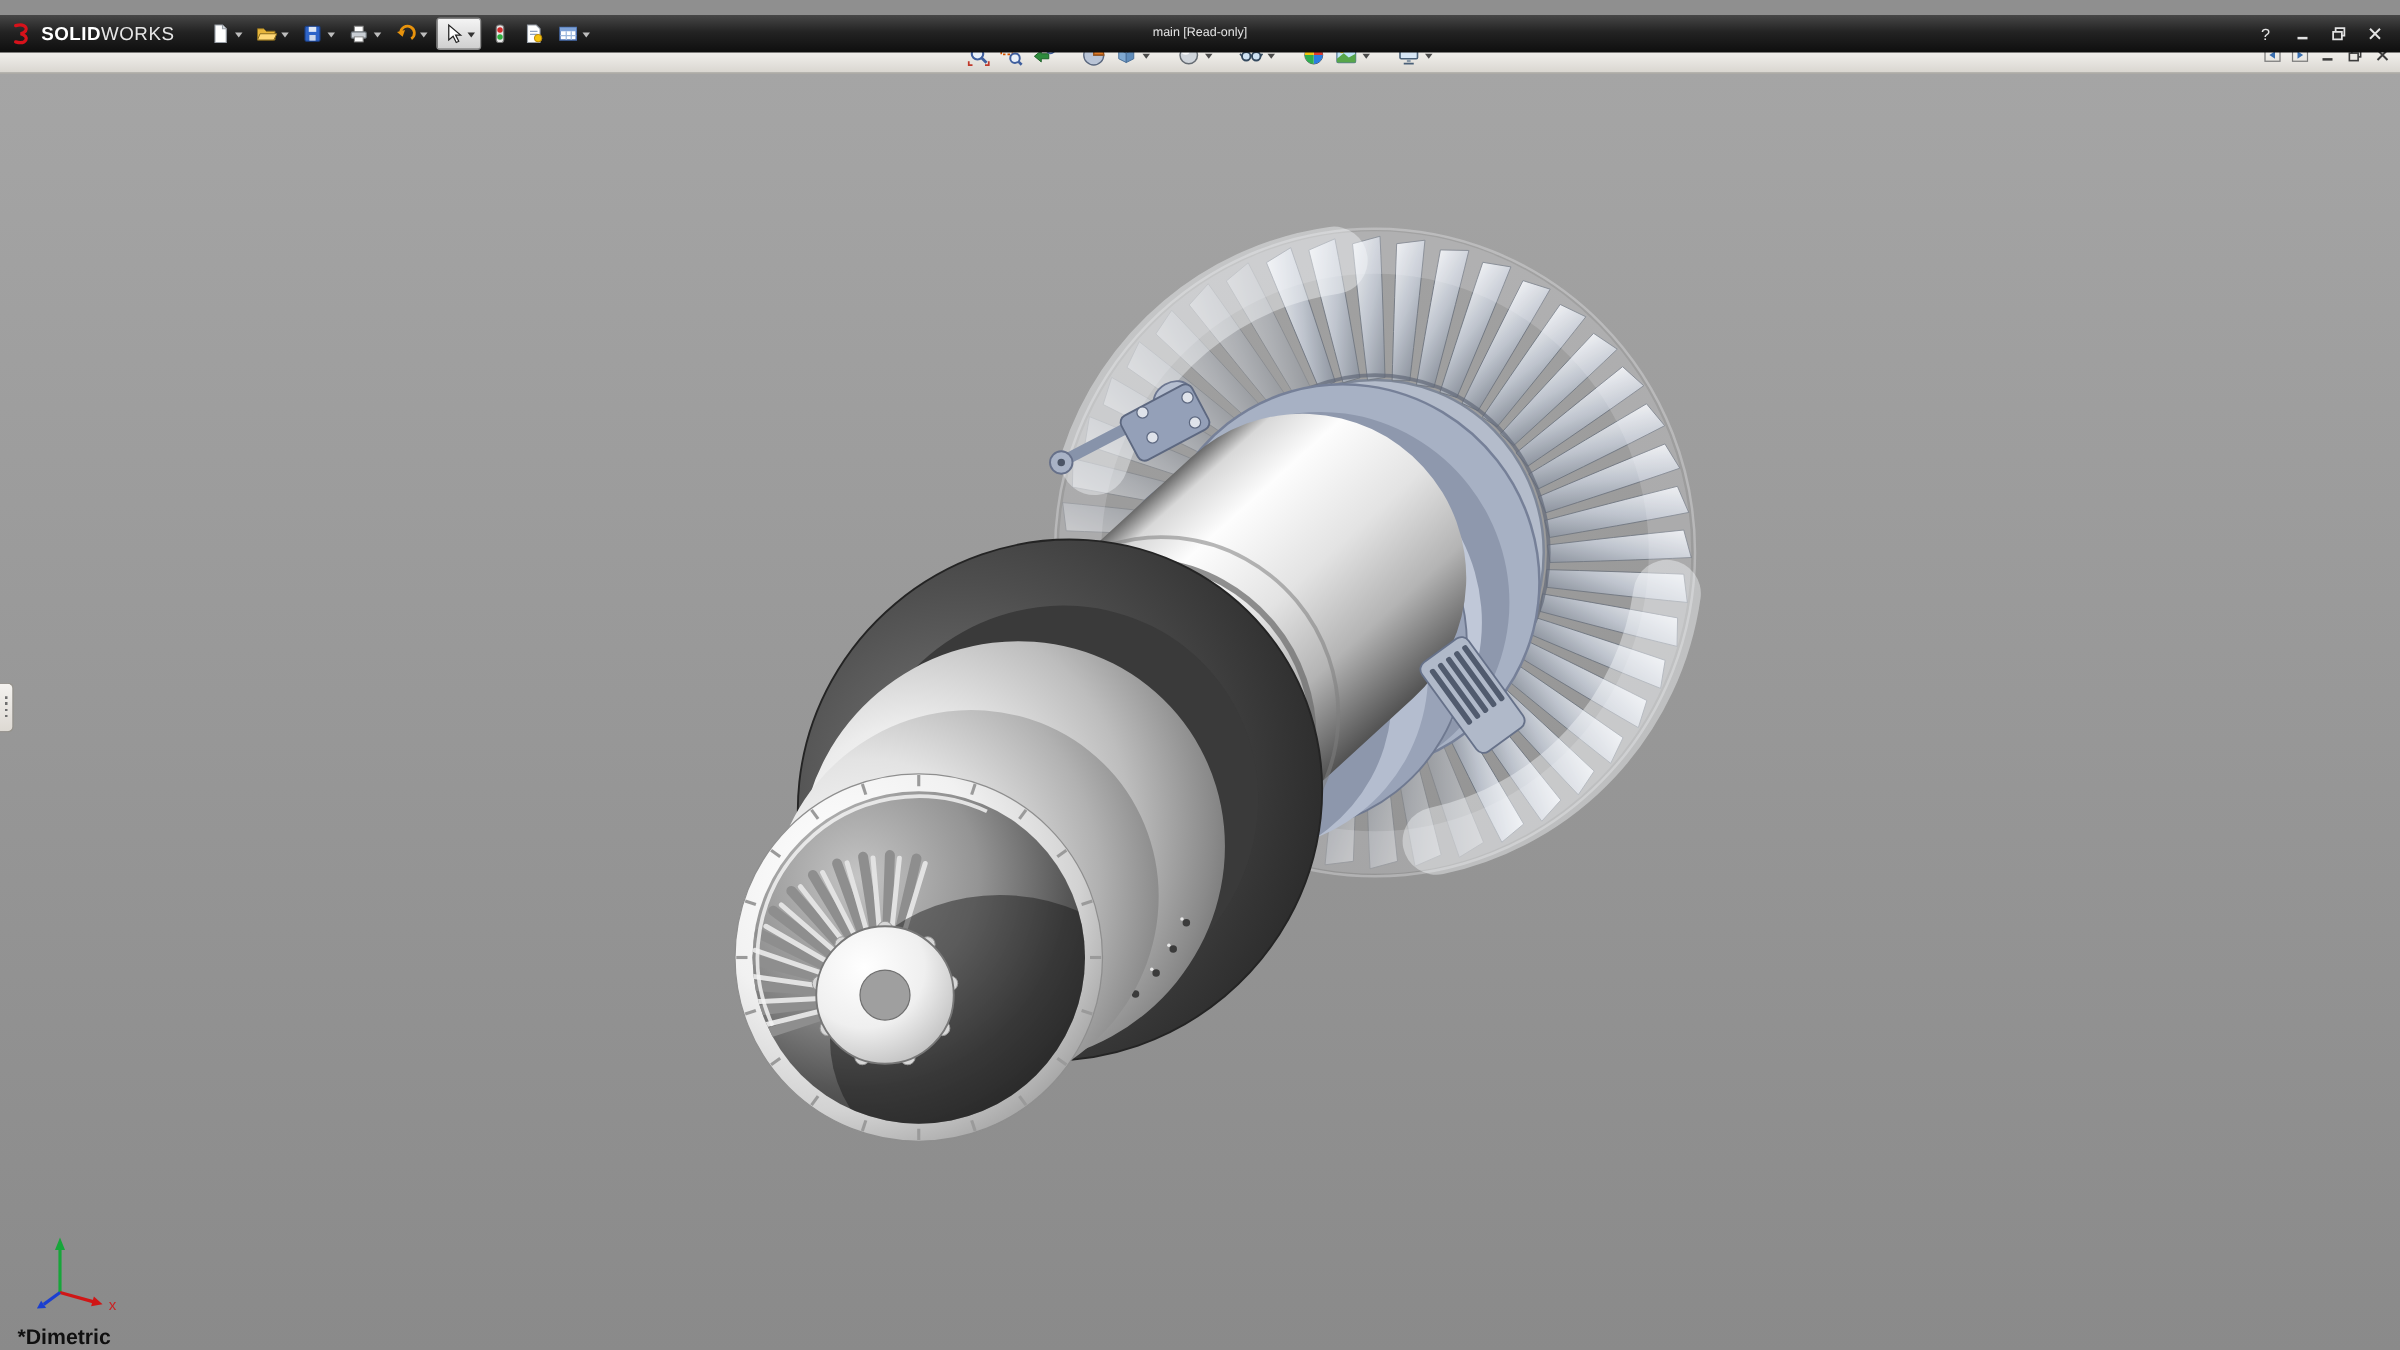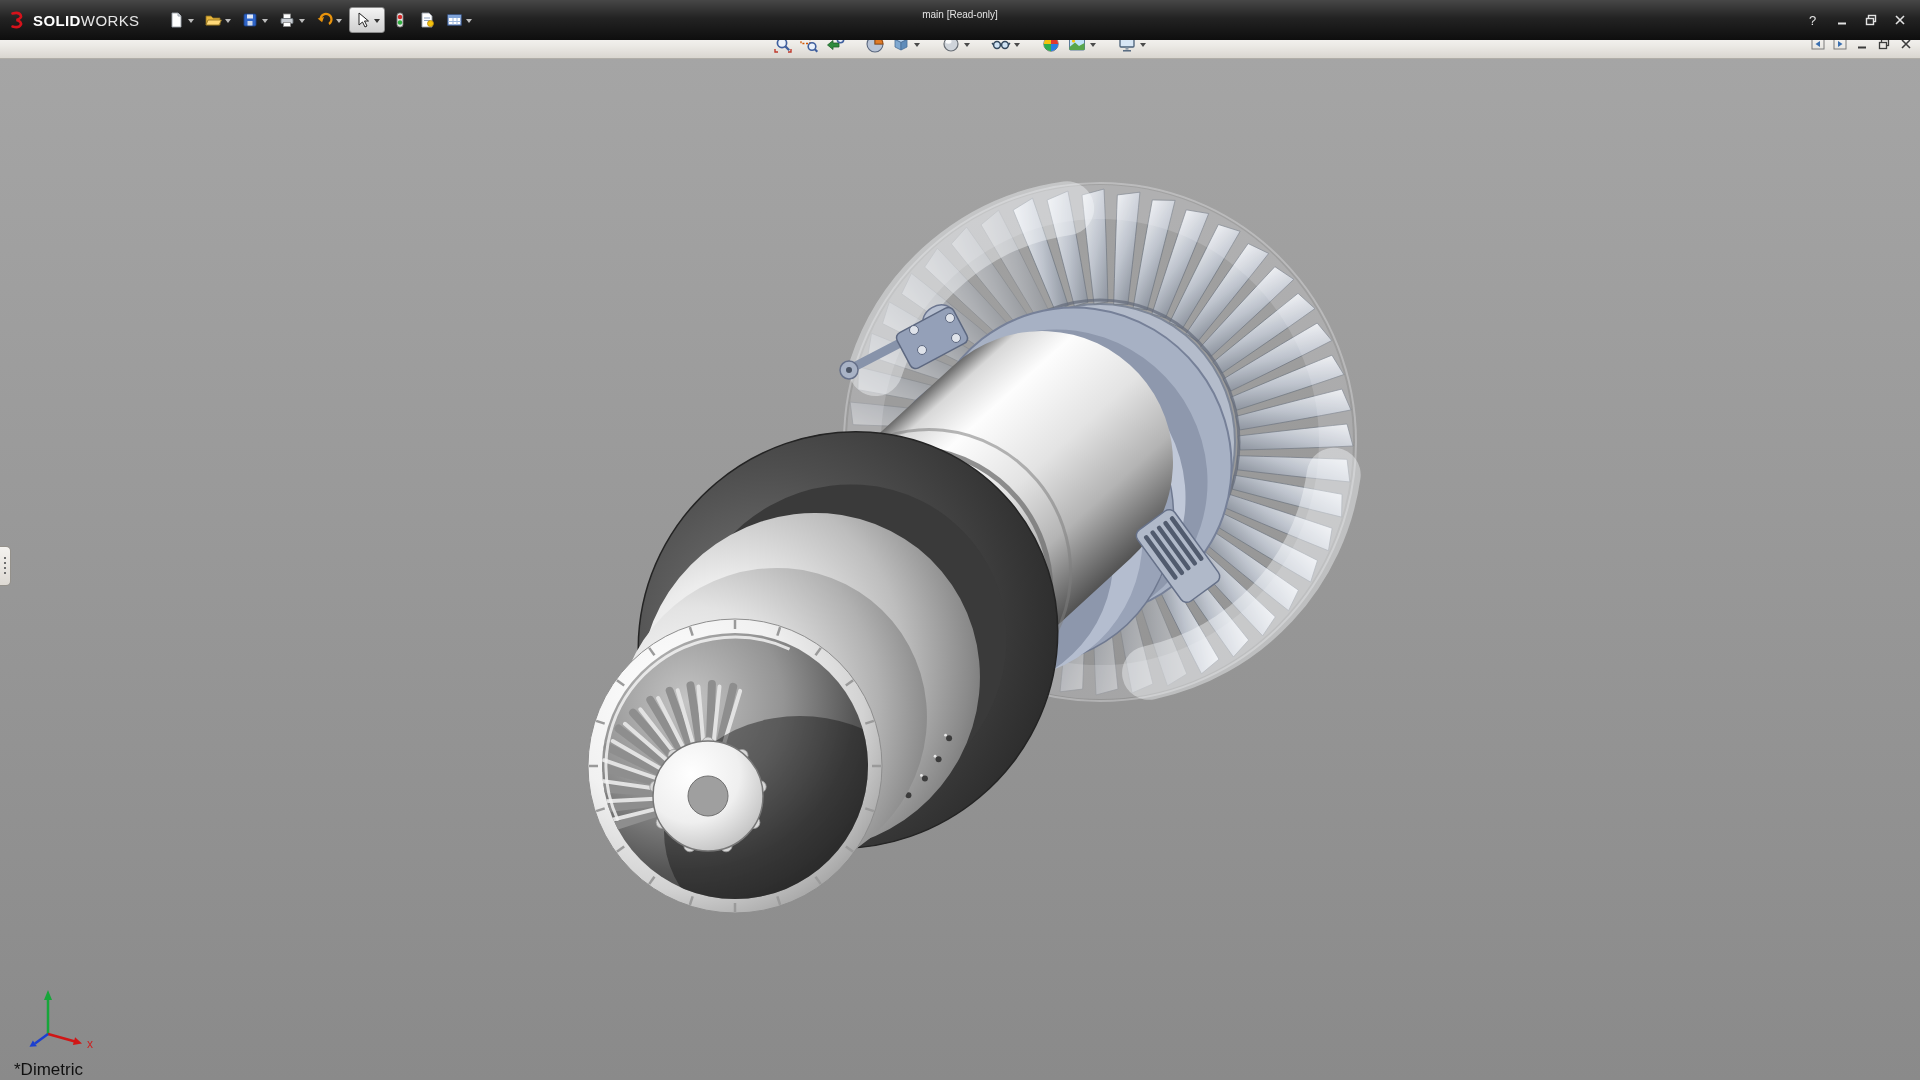--- a/index.html
+++ b/index.html
@@ -7,7 +7,7 @@
        font-family:"Liberation Sans",sans-serif;background:#8f8f8f;}
 
   
-  .titlebar{position:absolute;top:0;left:0;right:0;height:40px;z-index:30;
+  .titlebar{position:absolute;top:12px;left:0;right:0;height:30px;z-index:30;
     background:linear-gradient(#474747,#232323 45%,#0e0e0e);
     display:flex;align-items:center;color:#fff;}
   .logo{display:flex;align-items:center;gap:5px;padding:0 10px 0 8px;}

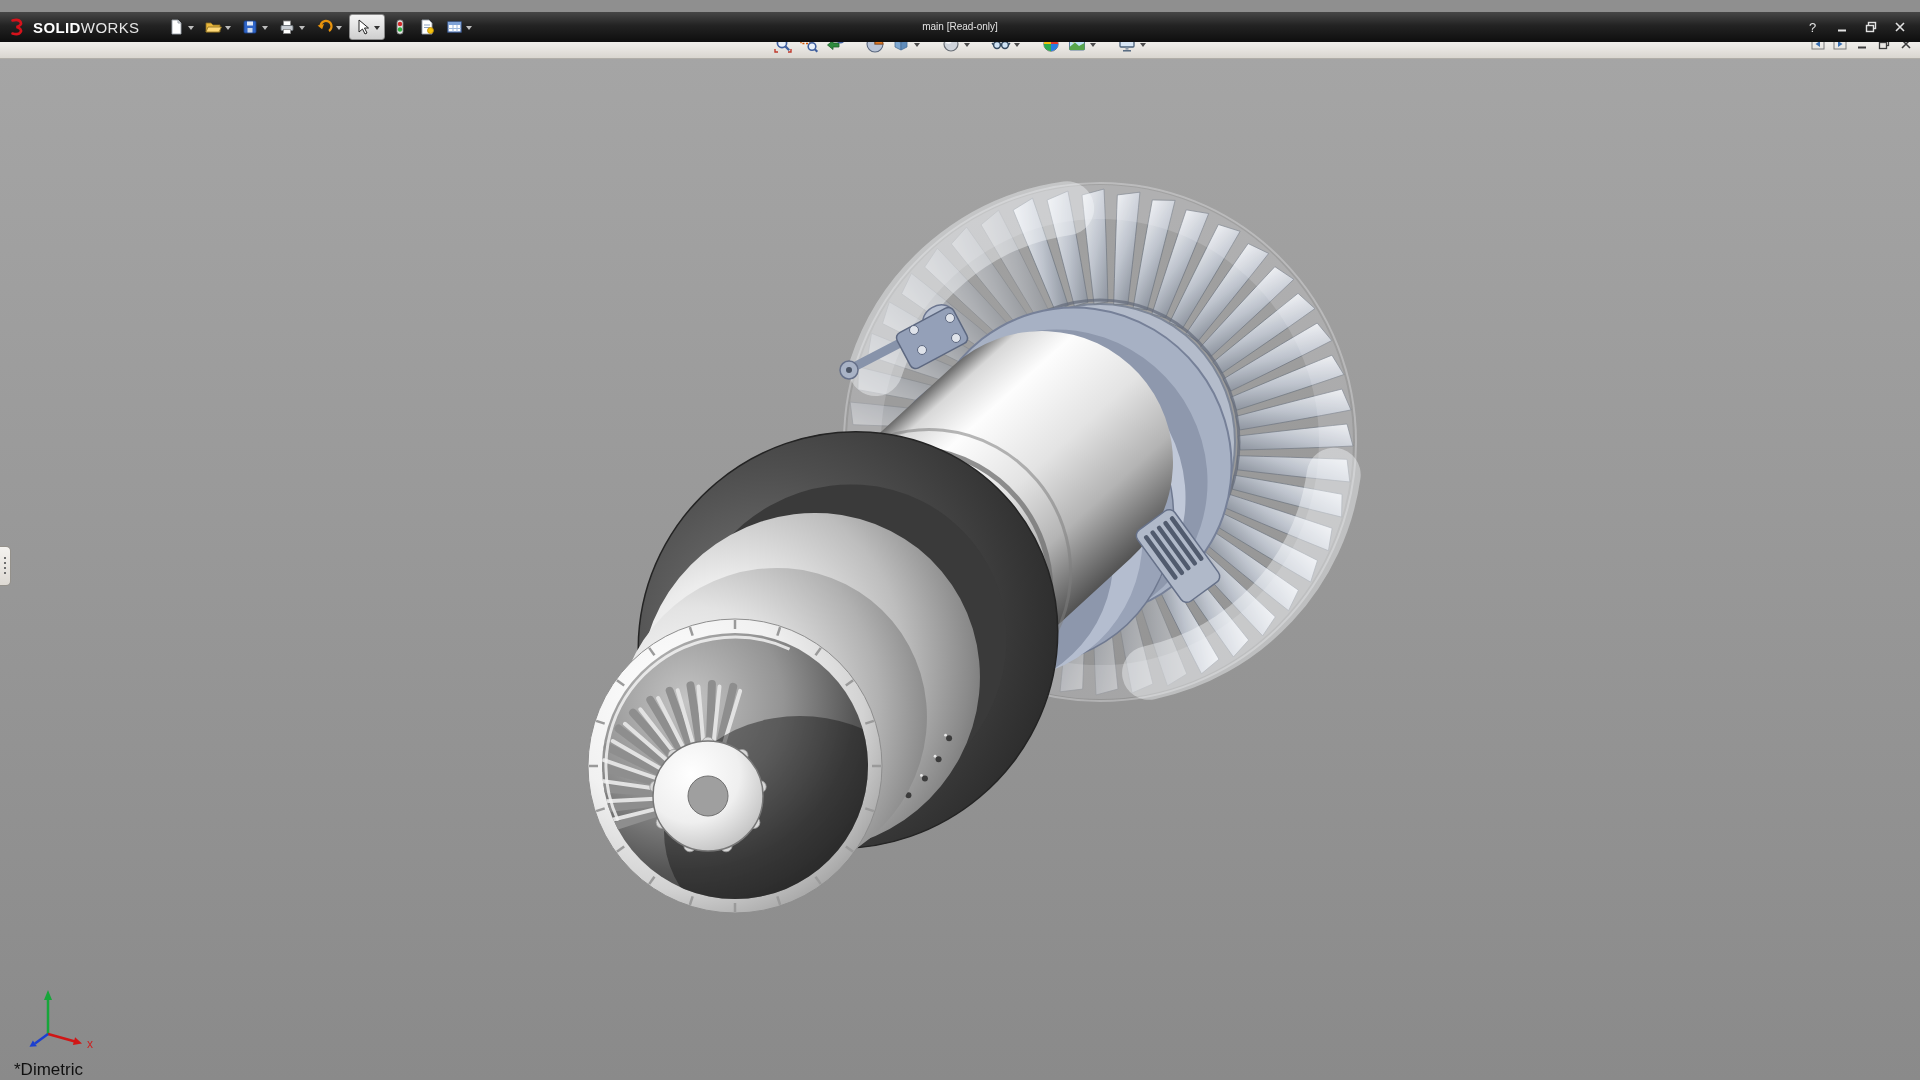--- a/index.html
+++ b/index.html
@@ -43,7 +43,7 @@
   .model-layer{position:absolute;left:0;top:0;width:1920px;height:1080px;z-index:1;}
   .triad{position:absolute;left:18px;top:986px;z-index:2;}
   .orientation-label{position:absolute;left:14px;top:1060px;z-index:2;
-    font-size:17px;color:#101010;}
+    font-size:17px;color:#101010;font-weight:bold;}
   .splitter-tab{position:absolute;left:0;top:546px;width:10px;height:38px;z-index:3;
     background:linear-gradient(#f4f2ef,#ddd9d3);border:1px solid #94918b;border-left:none;
     border-radius:0 5px 5px 0;display:flex;align-items:center;justify-content:center;}

